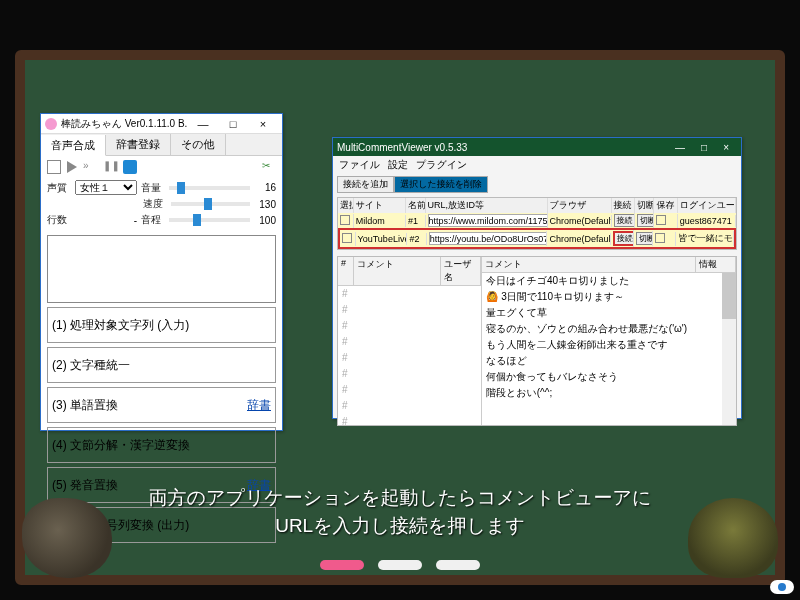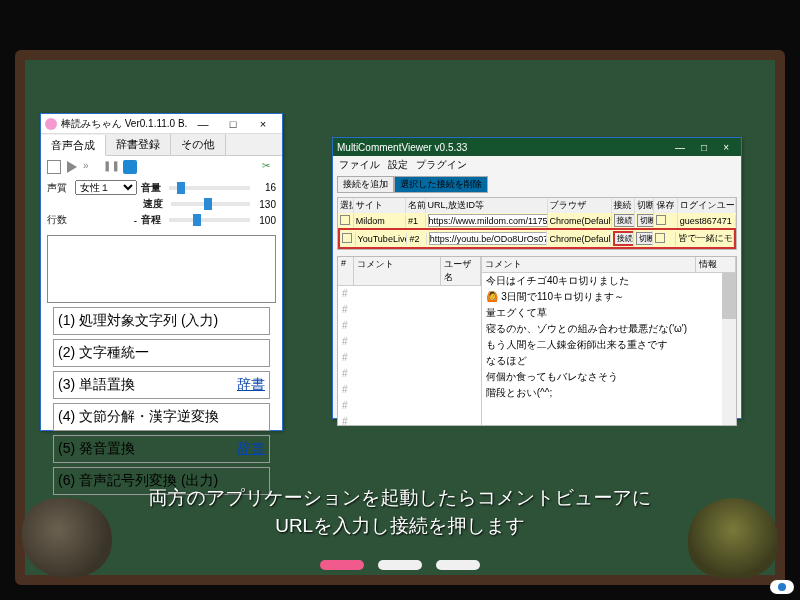--- a/index.html
+++ b/index.html
@@ -34,7 +34,7 @@
   .srow { display:flex; align-items:center; gap:4px; font-size:10px; margin-bottom:2px;}
   .srow label { min-width:24px; color:#222;}
   .sselect { font-size:10px; width:62px;}
-  .stot { width:24px;font-weight:bold;}
+  .stot { width:24px;}
   .strack { flex:1; height:4px; background:#e6e6e6; position:relative;}
   .sthumb { position:absolute; width:8px; height:12px; background:#2a8ad4; top:-4px;}
   .sval { width:22px; text-align:right;}

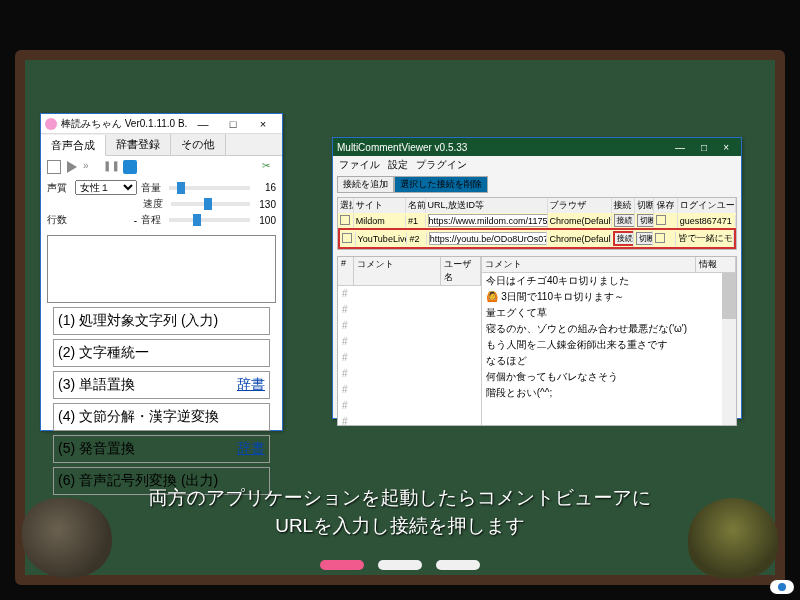--- a/index.html
+++ b/index.html
@@ -39,7 +39,7 @@
   .sthumb { position:absolute; width:8px; height:12px; background:#2a8ad4; top:-4px;}
   .sval { width:22px; text-align:right;}
   .txtarea { margin:4px 6px; height:68px; border:1px solid #888; background:#fff;}
-  .listrow { margin:0 12px; display:flex; align-items:center; border:1px solid #999; height:28px; padding:0 4px; margin-top:4px; font-size:14px; justify-content:space-between;}
+  .listrow { margin:0 6px; display:flex; align-items:center; border:1px solid #999; height:36px; padding:0 4px; margin-top:4px; font-size:12px; justify-content:space-between;}
   .linklike { color:#0645ad; text-decoration:underline; cursor:pointer;}
   
   .win-r { left:332px; top:137px; width:410px; height:282px; background:#f4f4f4;}

